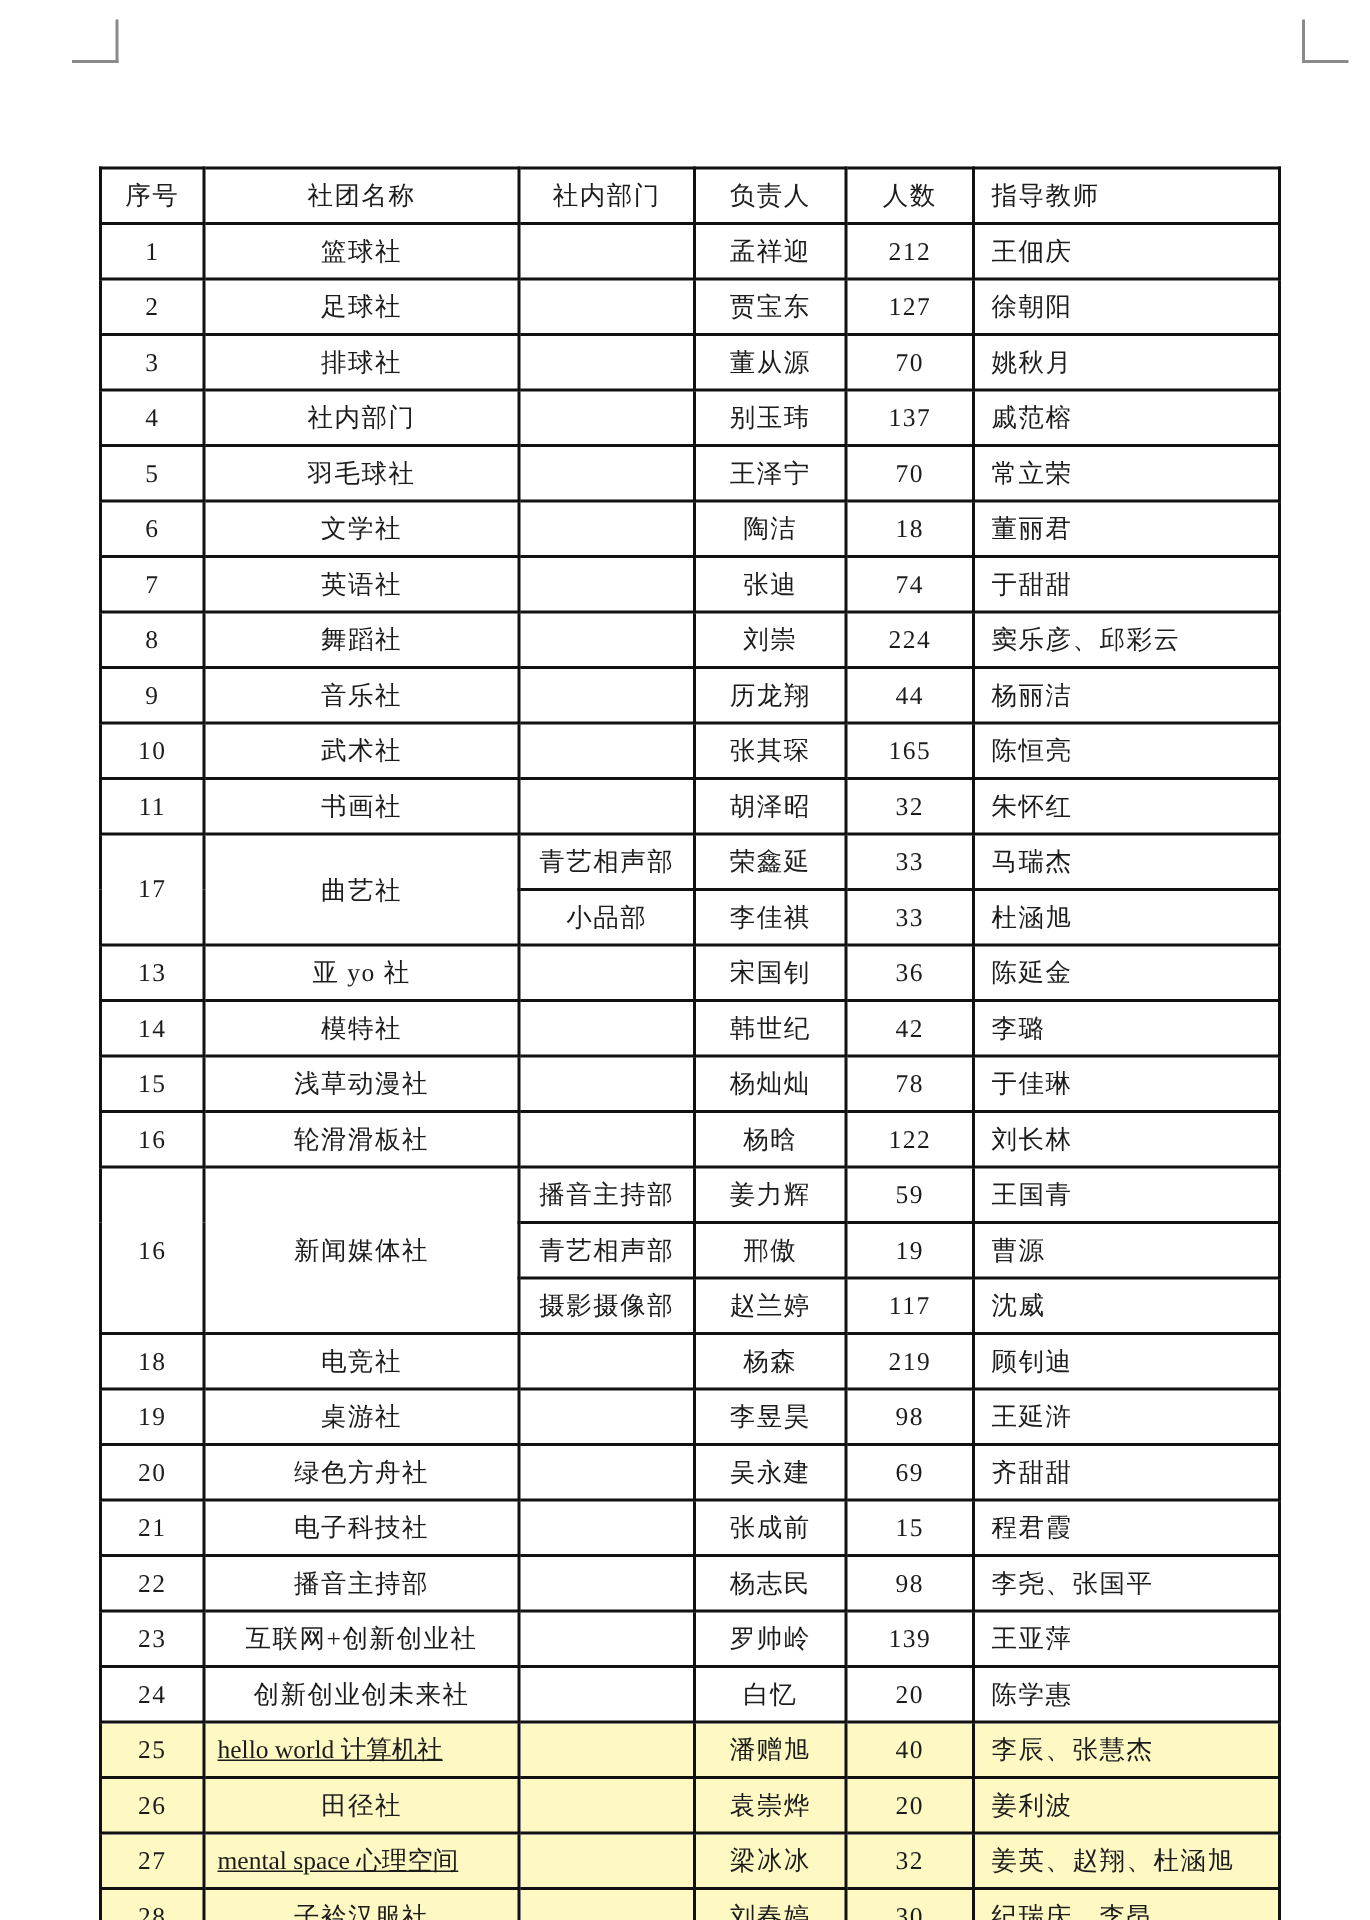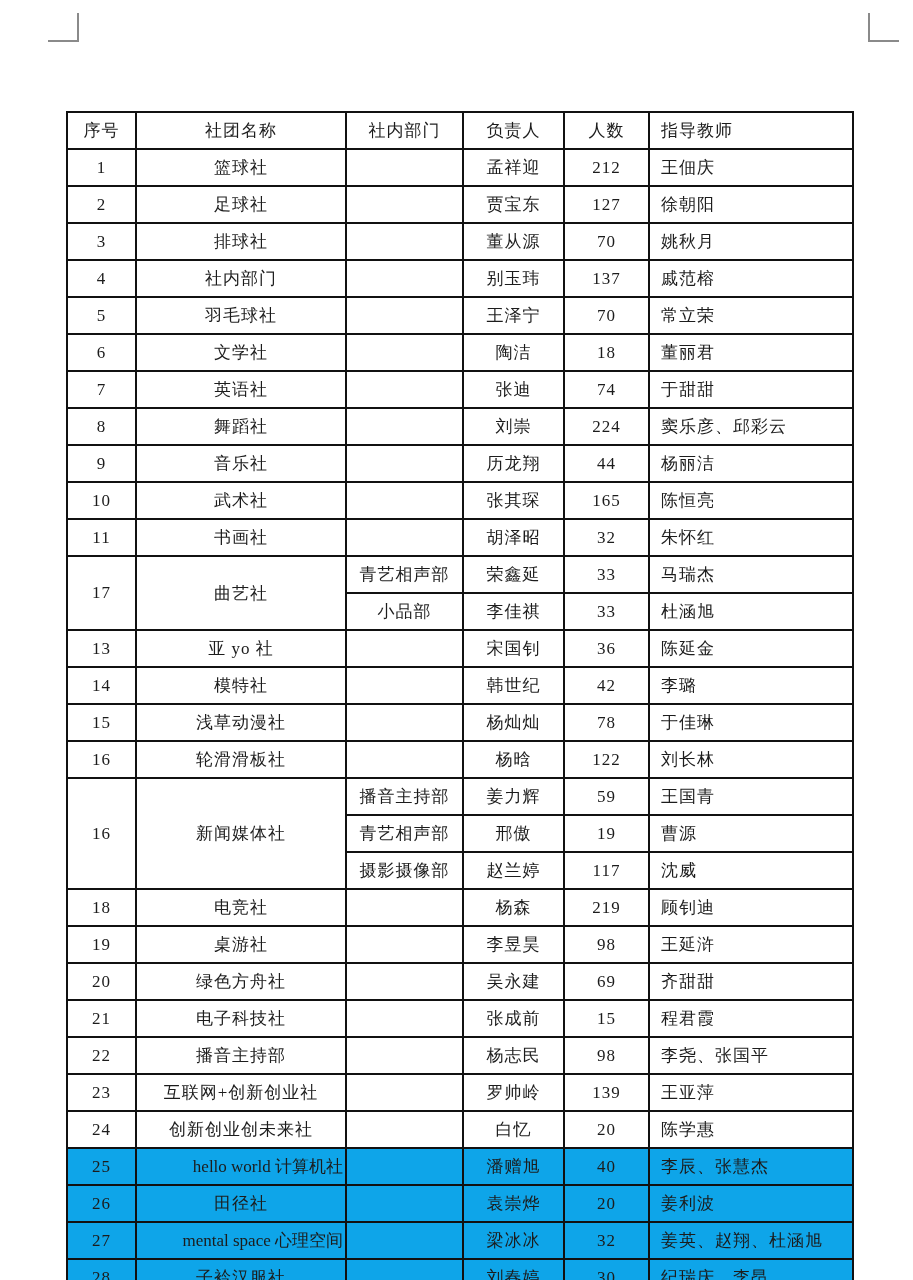--- a/index.html
+++ b/index.html
@@ -46,7 +46,7 @@
   }
   table.roster .col-teacher{text-align:left;padding-left:11px;}
   table.roster td.align-left{text-align:right;padding-left:8px;letter-spacing:0;}
-  tr.hl td{background:#0ea5e9;}
+  tr.hl td{background:#fef9c3;}
 </style>
 </head>
 <body>

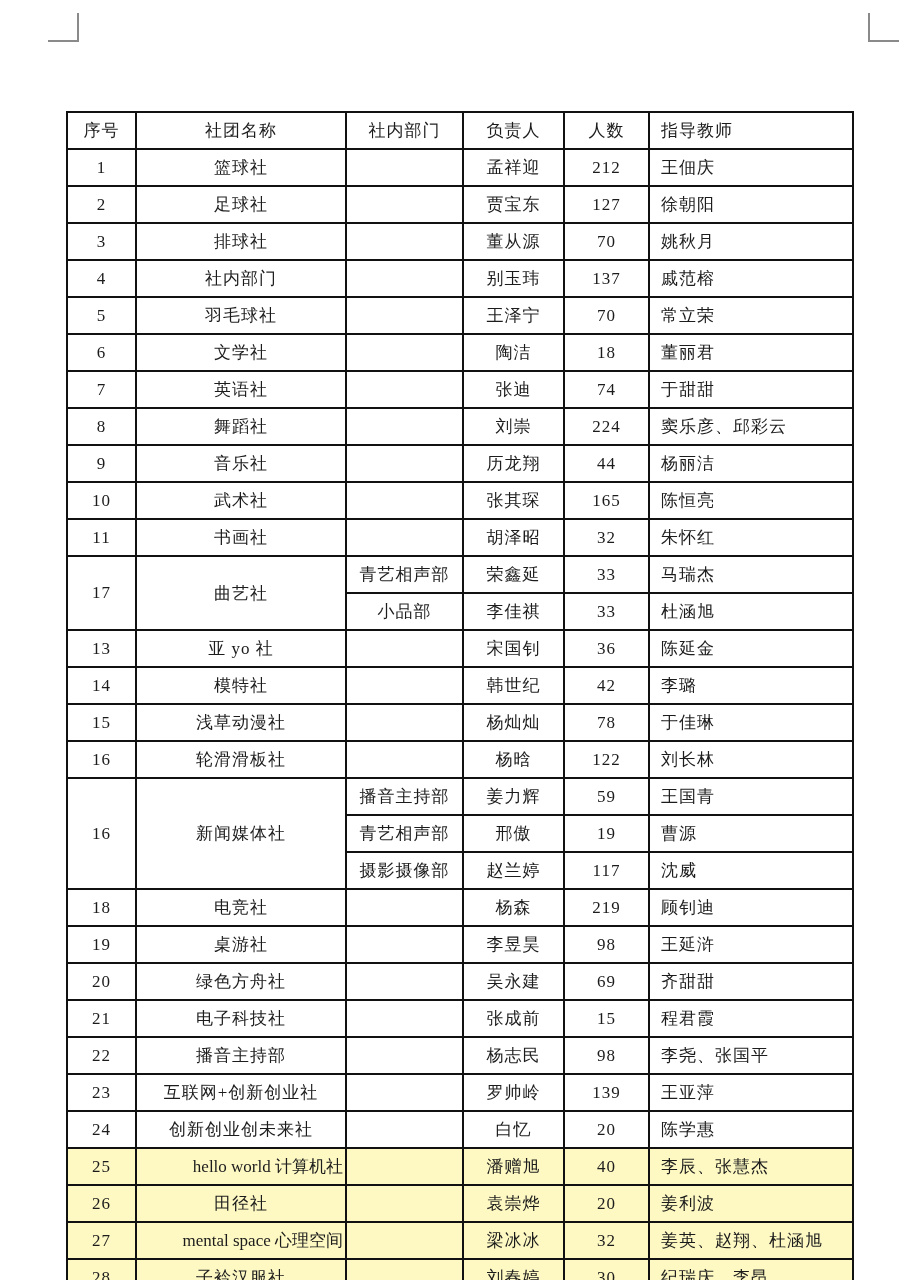--- a/index.html
+++ b/index.html
@@ -45,7 +45,7 @@
     white-space:nowrap;
   }
   table.roster .col-teacher{text-align:left;padding-left:11px;}
-  table.roster td.align-left{text-align:right;padding-left:8px;letter-spacing:0;}
+  table.roster td.align-left{text-align:left;padding-left:8px;letter-spacing:0;text-decoration:underline;}
   tr.hl td{background:#fef9c3;}
 </style>
 </head>

